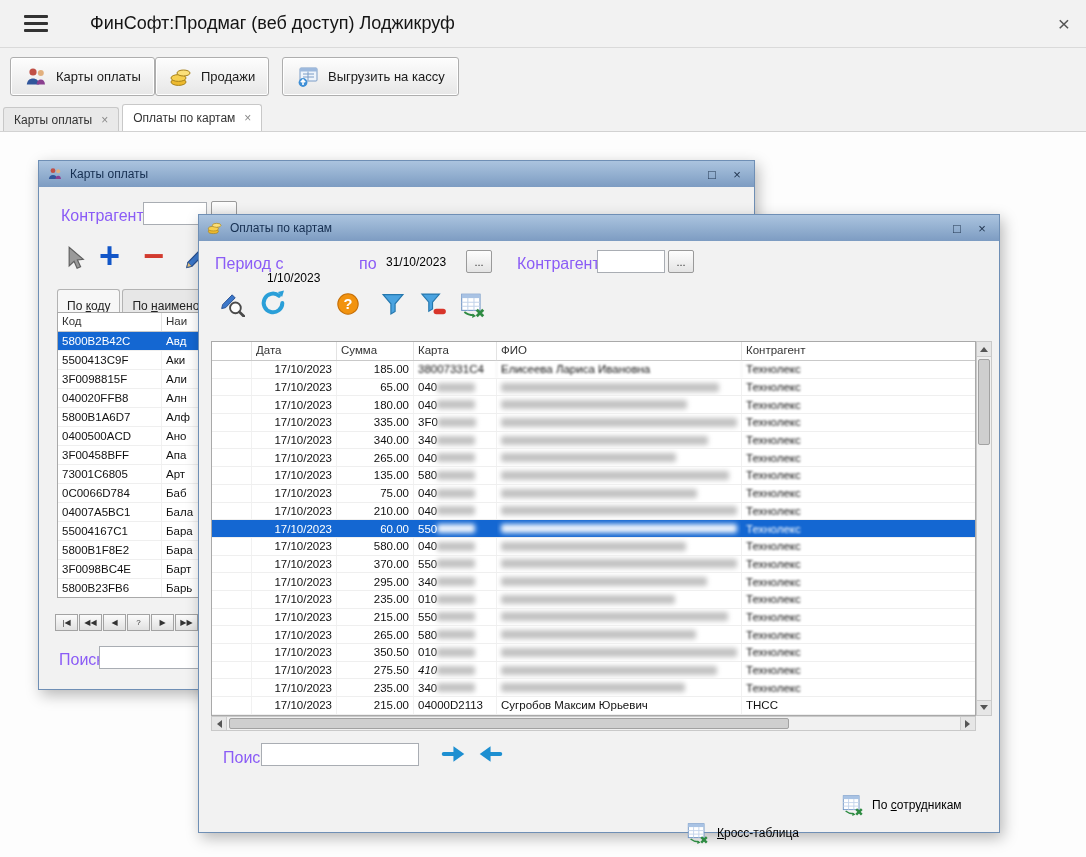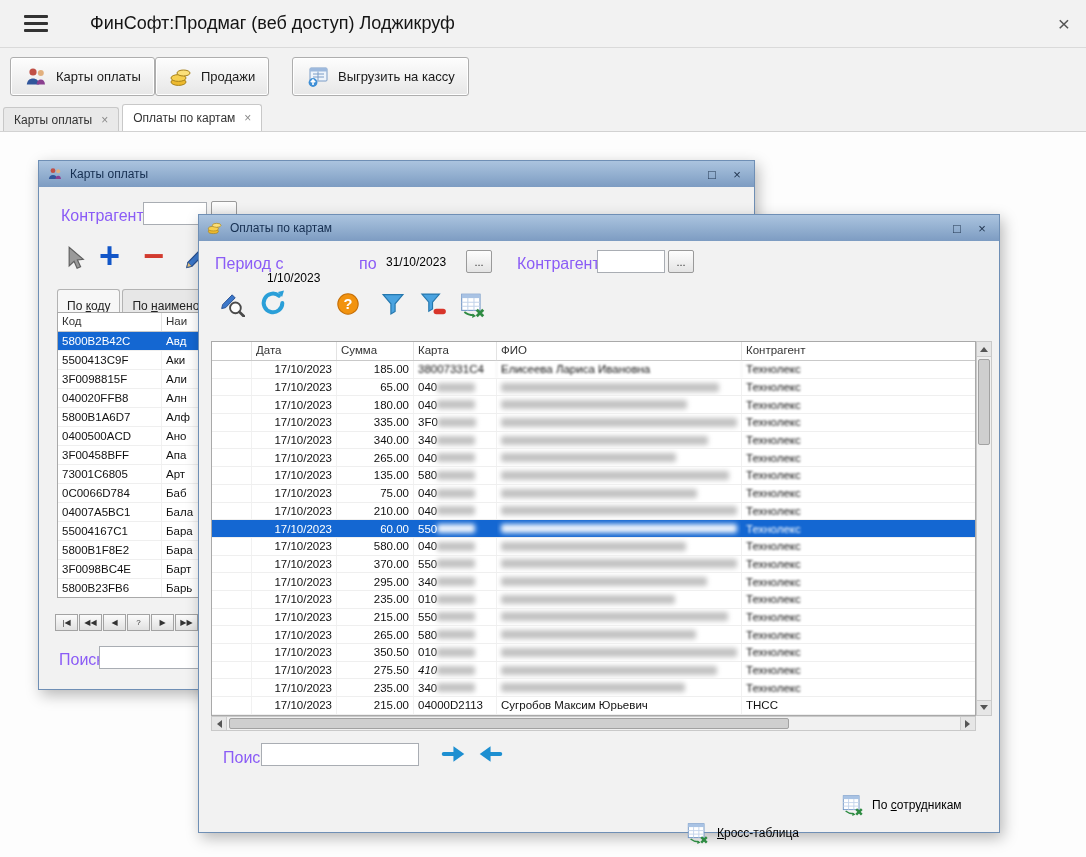--- a/index.html
+++ b/index.html
@@ -19,7 +19,7 @@
   .rbtn { position:absolute; top:9px; height:39px; display:flex; align-items:center; gap:8px;
           padding:0 13px; background:linear-gradient(#fdfdfd,#e7e7e7); border:1px solid #aeaeae;
           border-radius:3px; box-shadow:inset 0 0 0 1px #fff; font-size:13px; color:#1a1a1a; cursor:pointer; }
-  .rbtn.r0 { left:10px; } .rbtn.r1 { left:155px; } .rbtn.r2 { left:292px; }
+  .rbtn.r0 { left:10px; } .rbtn.r1 { left:155px; } .rbtn.r2 { left:282px; }
   .ricon { width:24px; height:24px; display:inline-block; }
 
   .tabstrip { position:absolute; left:0; top:104px; width:1086px; height:28px; background:#f2f2f2;

